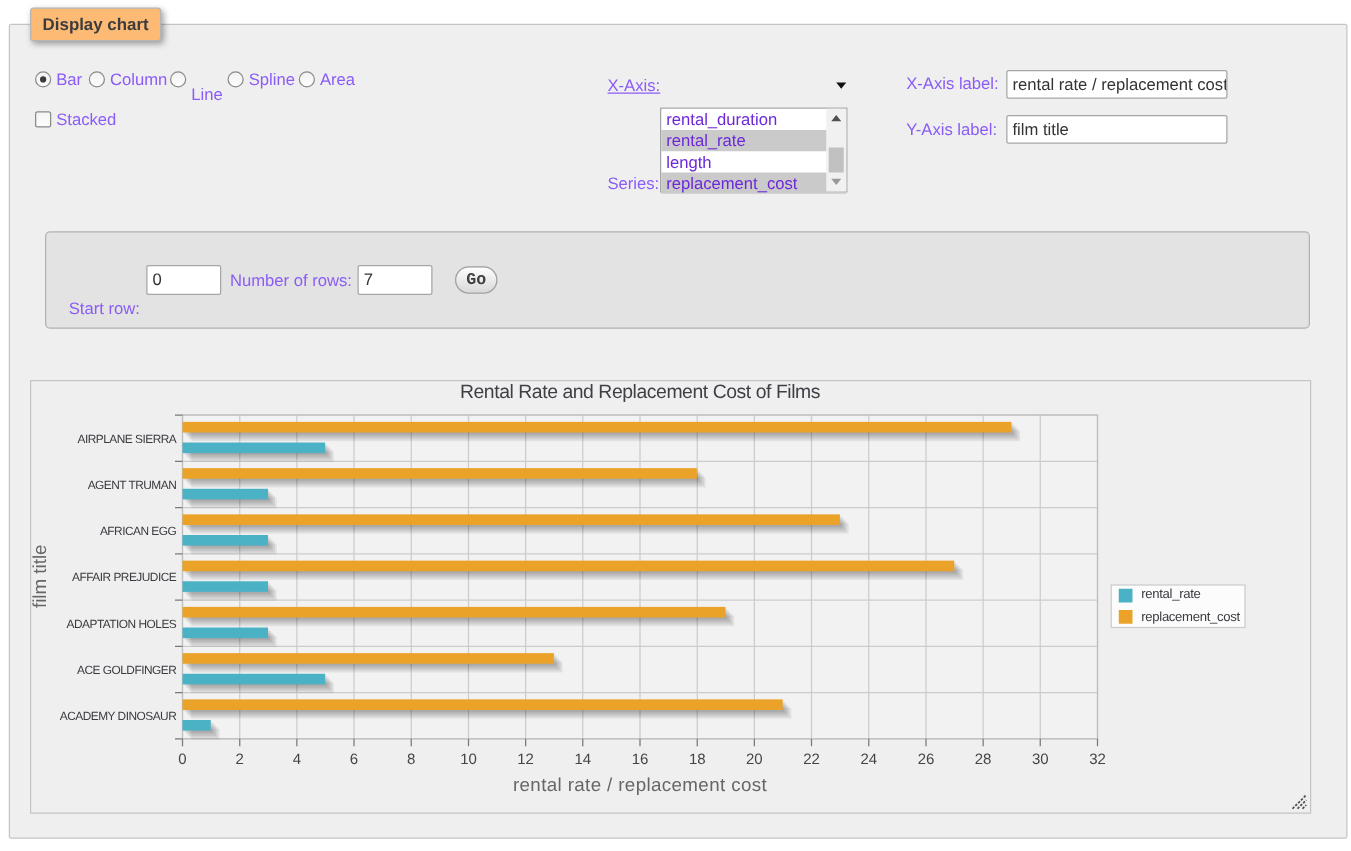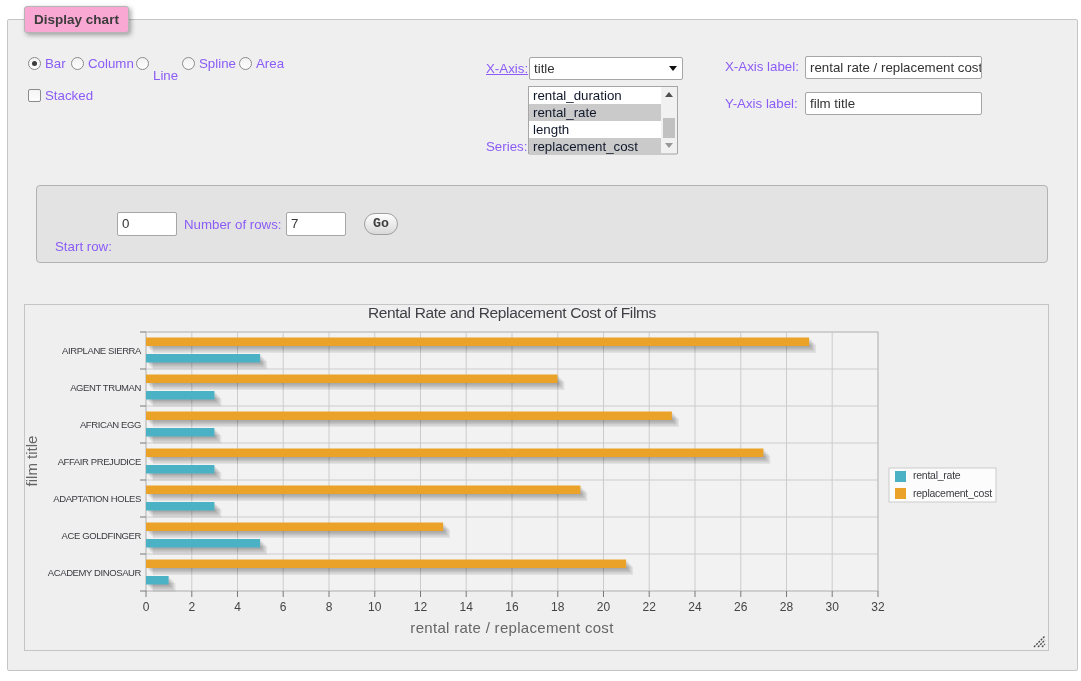--- a/index.html
+++ b/index.html
@@ -7,7 +7,7 @@
 #page { position:relative; width:1081px; height:681px; overflow:hidden; }
 .abs { position:absolute; }
 #fieldset { left:7px; top:19px; width:1071px; height:652px; border:1px solid #c5c5c5; background:#efefef; border-radius:2px; }
-#legendbox { left:24px; top:6px; width:105px; height:27px; background:#f9a8d4; border:1px solid #b5b5b5; border-radius:3px; box-shadow:2px 2px 5px rgba(0,0,0,0.35); z-index:5; font-weight:bold; font-size:13.5px; color:#3c3c3c; line-height:25px; text-align:center; }
+#legendbox { left:24px; top:6px; width:105px; height:27px; background:#fdba74; border:1px solid #b5b5b5; border-radius:3px; box-shadow:2px 2px 5px rgba(0,0,0,0.35); z-index:5; font-weight:bold; font-size:13.5px; color:#3c3c3c; line-height:25px; text-align:center; }
 .lbl { font-size:13.3px; color:#8b5cf6; white-space:nowrap; }
 .txt { border:1px solid #a6a6a6; border-radius:2px; background:#fff; font-size:13.3px; color:#333; padding:0 0 0 4px; line-height:21px; white-space:nowrap; overflow:hidden; }
 .radio { width:13px; height:13px; border:1px solid #8b8b8b; border-radius:50%; display:inline-block; background:linear-gradient(#f2f2f2,#fdfdfd); }

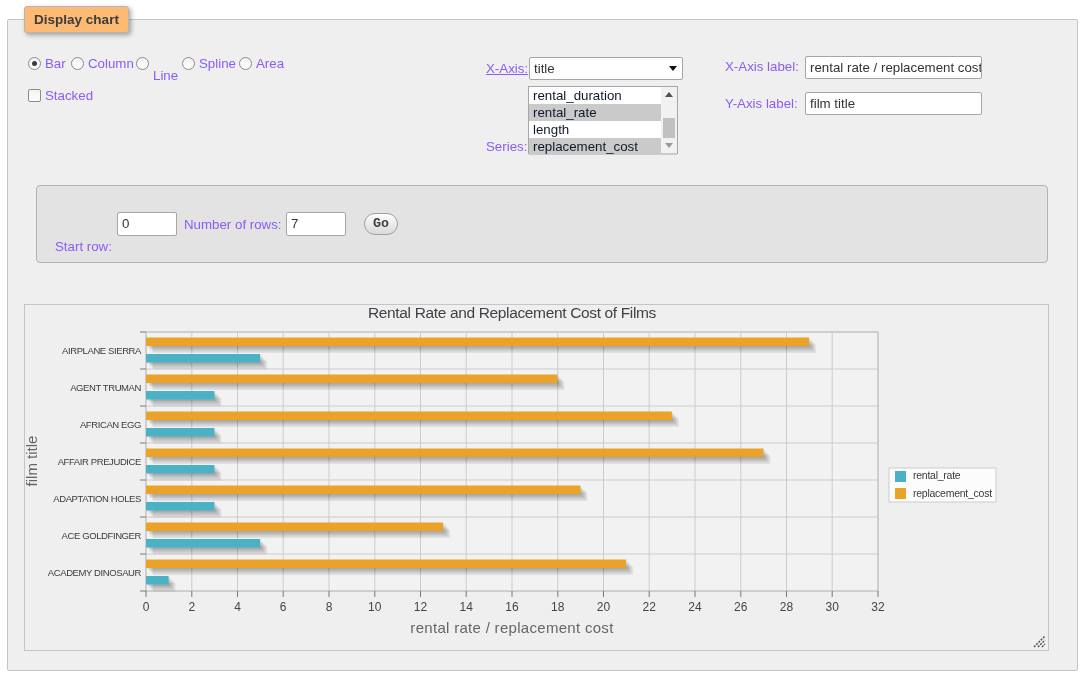--- a/index.html
+++ b/index.html
@@ -36,7 +36,6 @@
 
 
   <div class="abs lbl" style="left:486px; top:61px;text-decoration:underline;">X-Axis:</div>
-  <div class="abs txt" style="left:529px; top:57px; width:154px; height:23px;">title</div>
   <div class="abs" style="left:669px; top:66px; width:0; height:0; border-left:4.5px solid transparent; border-right:4.5px solid transparent; border-top:5.5px solid #111;"></div>
 
   <div class="abs lbl" style="left:486px; top:139px;">Series:</div>

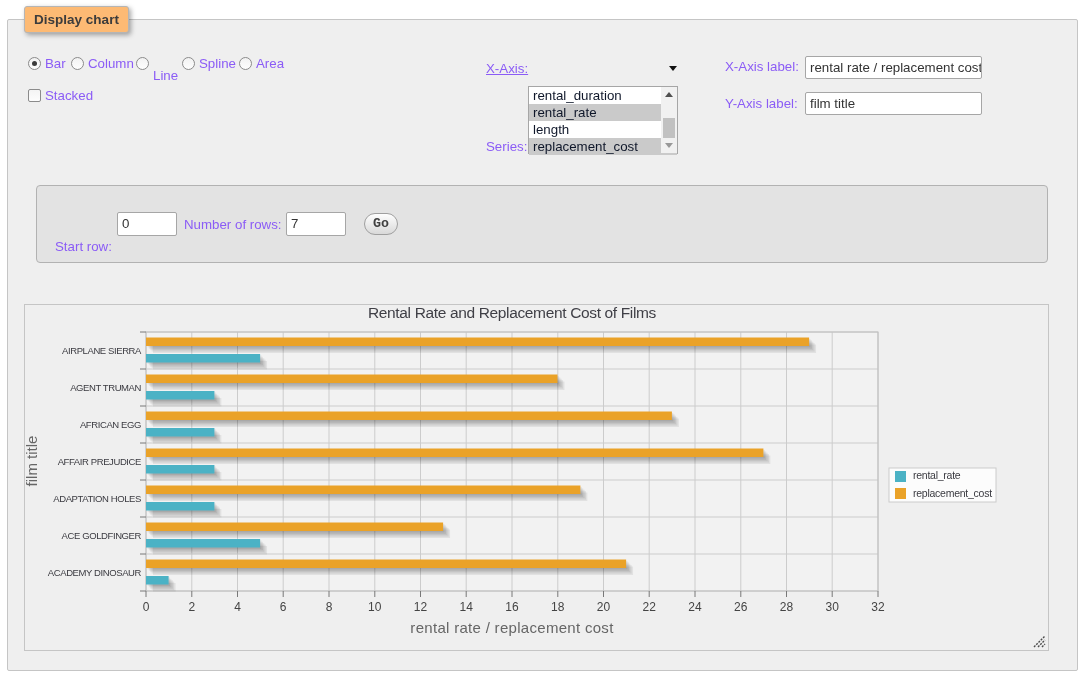--- a/index.html
+++ b/index.html
@@ -39,7 +39,7 @@
   <div class="abs" style="left:669px; top:66px; width:0; height:0; border-left:4.5px solid transparent; border-right:4.5px solid transparent; border-top:5.5px solid #111;"></div>
 
   <div class="abs lbl" style="left:486px; top:139px;">Series:</div>
-  <div class="abs" id="serieslist" style="left:528px; top:86px; width:150px; height:68px; border:1px solid #a6a6a6; background:#fff; font-size:13.3px; color:#0f172a;">
+  <div class="abs" id="serieslist" style="left:528px; top:86px; width:150px; height:68px; border:1px solid #a6a6a6; background:#fff; font-size:13.3px; color:#6d28d9;">
     <div style="height:17px; line-height:17px; padding-left:4px;">rental_duration</div>
     <div style="height:17px; line-height:17px; padding-left:4px; background:#cacaca;">rental_rate</div>
     <div style="height:17px; line-height:17px; padding-left:4px;">length</div>

